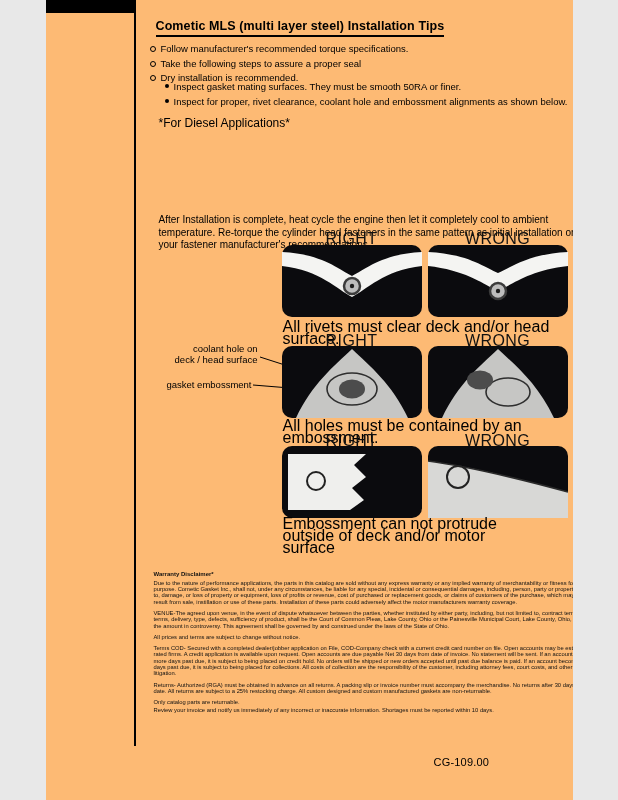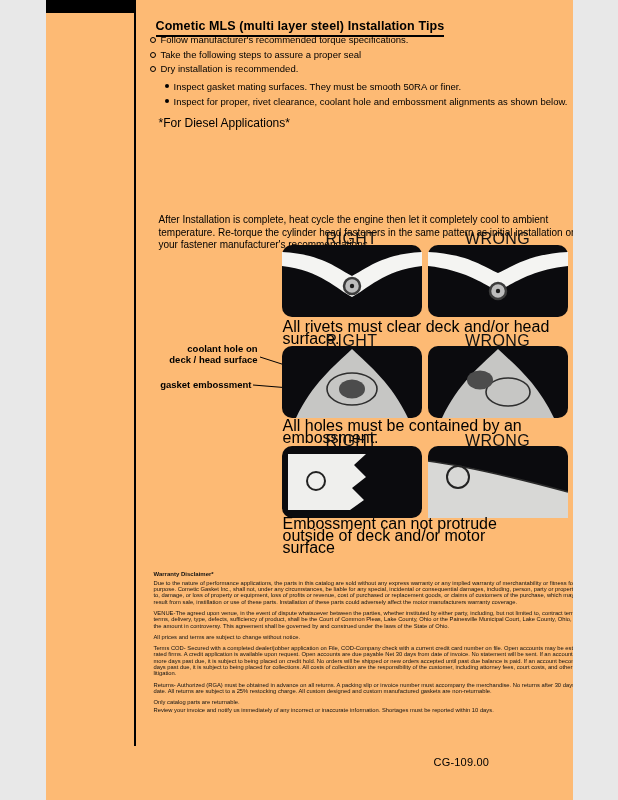--- a/index.html
+++ b/index.html
@@ -16,7 +16,7 @@
     padding-bottom:2px;border-bottom:2px solid #000;letter-spacing:0.1px;
   }
 
-  .bullets{position:absolute;left:104px;top:34px;}
+  .bullets{position:absolute;left:104px;top:43px;}
   .subbullets{position:absolute;left:119px;top:81px;}
   .bullet-row{display:flex;align-items:flex-start;margin-bottom:3.5px;font-size:9.5px;line-height:11px;}
   .marker-open{width:4px;height:4px;border:1px solid #000;border-radius:50%;margin:3px 5px 0 0;flex:none;}

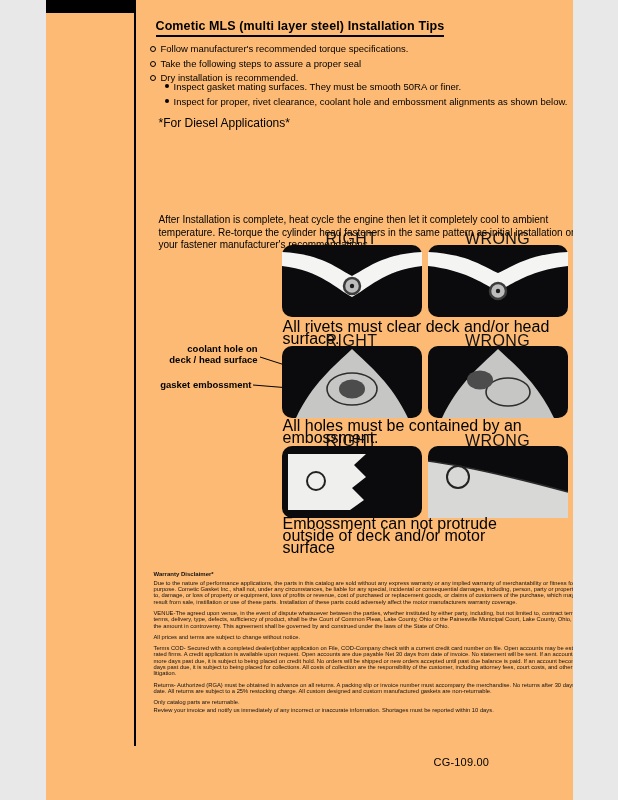--- a/index.html
+++ b/index.html
@@ -31,7 +31,7 @@
   .dlabel{position:absolute;width:140px;text-align:center;font-size:16px;color:#111;letter-spacing:0.4px;}
   .dimg{position:absolute;width:140px;height:72px;}
   .caption{position:absolute;left:237px;font-size:16px;line-height:12px;}
-  .ann{position:absolute;text-align:right;font-size:9.5px;line-height:11px;width:116px;font-weight:bold;}
+  .ann{position:absolute;text-align:right;font-size:9.5px;line-height:11px;width:116px;}
   .leader{position:absolute;left:205px;top:347px;width:110px;height:50px;pointer-events:none;}
 
   .legal{position:absolute;left:108px;top:571px;width:463px;font-size:5.8px;line-height:6.3px;color:#111;}

